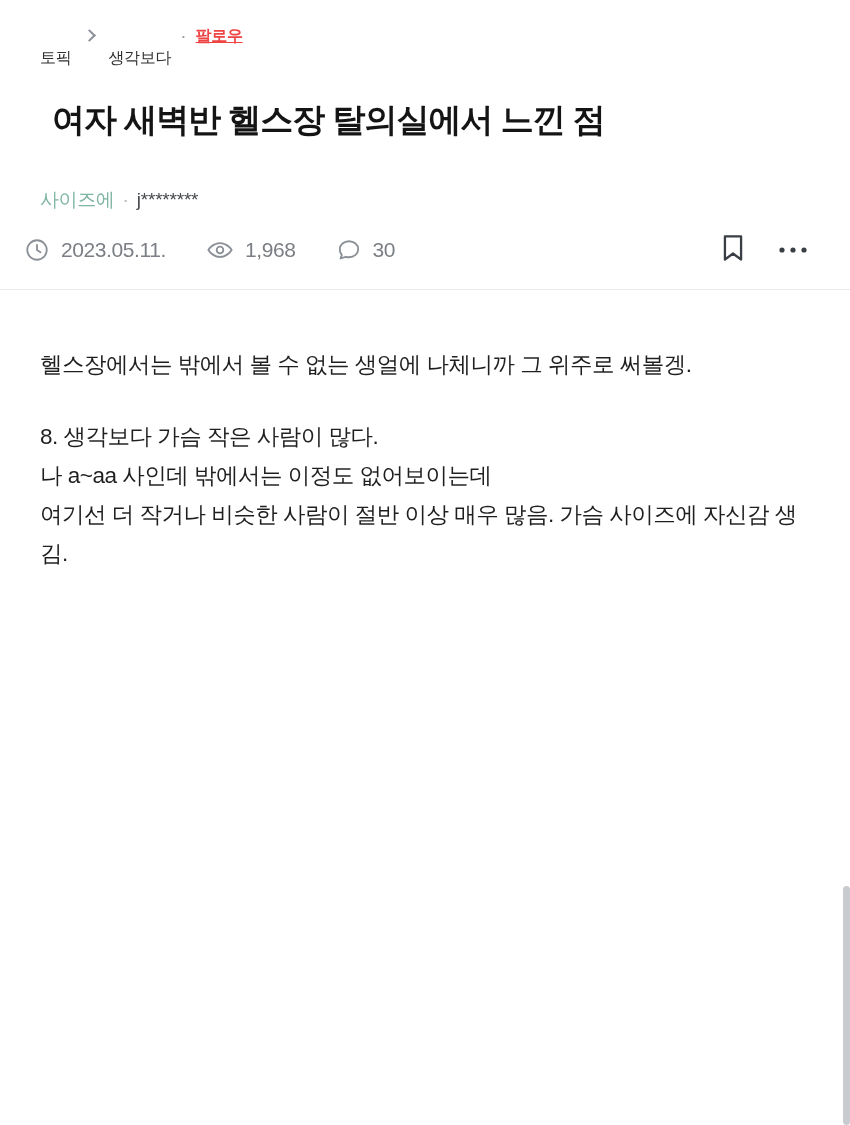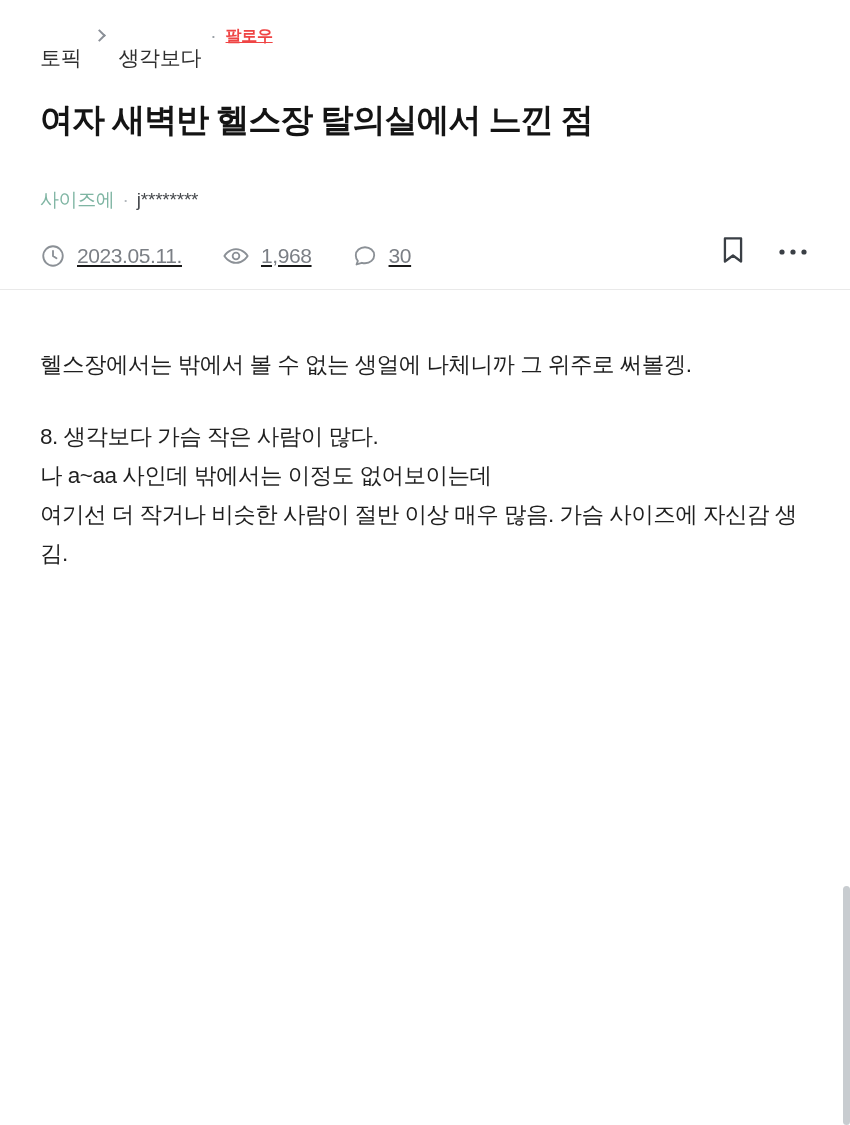--- a/index.html
+++ b/index.html
@@ -32,7 +32,7 @@
     height: 58px;
   }
   .crumb {
-    font-size: 21px;
+    font-size: 16px;
     color: #2f2f2f;
     font-weight: 500;
     letter-spacing: -0.3px;

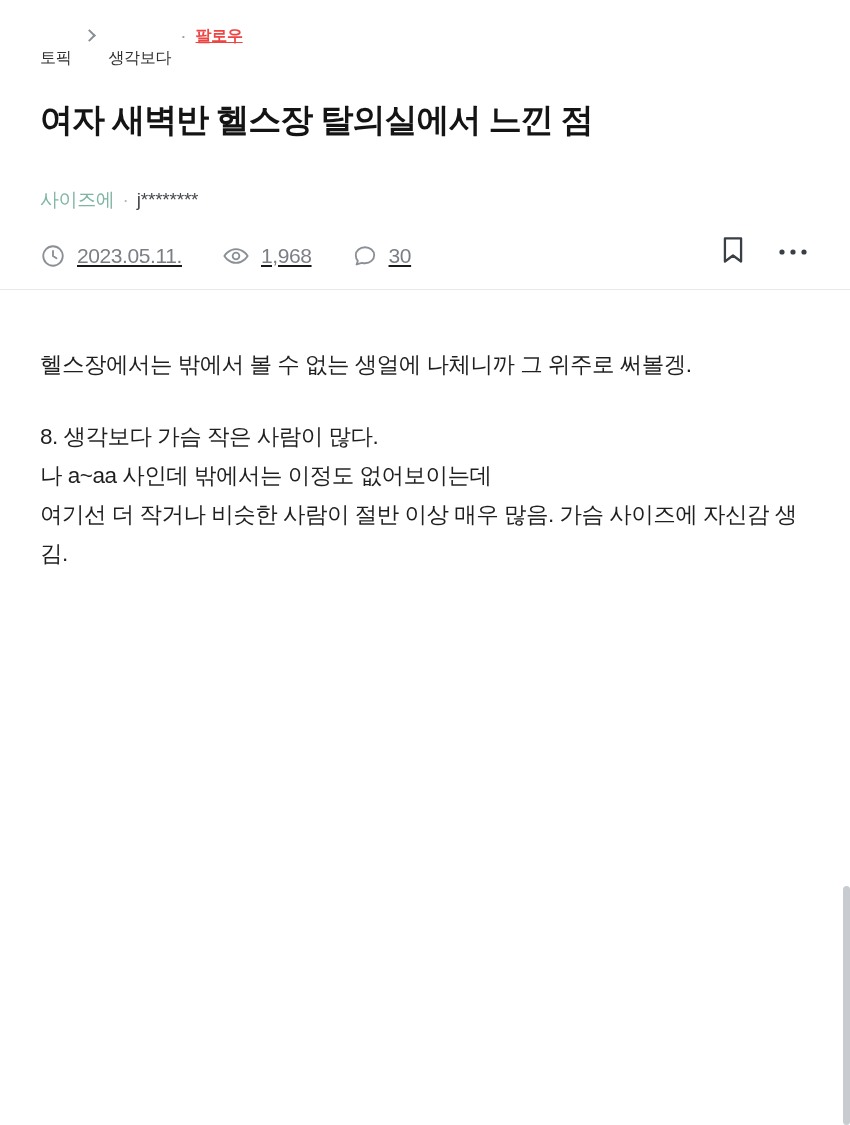--- a/index.html
+++ b/index.html
@@ -64,7 +64,7 @@
 
   
   .title {
-    padding: 18px 40px 0 40px;
+    padding: 18px 40px 0 52px;
     font-size: 33px;
     font-weight: 700;
     letter-spacing: -1px;

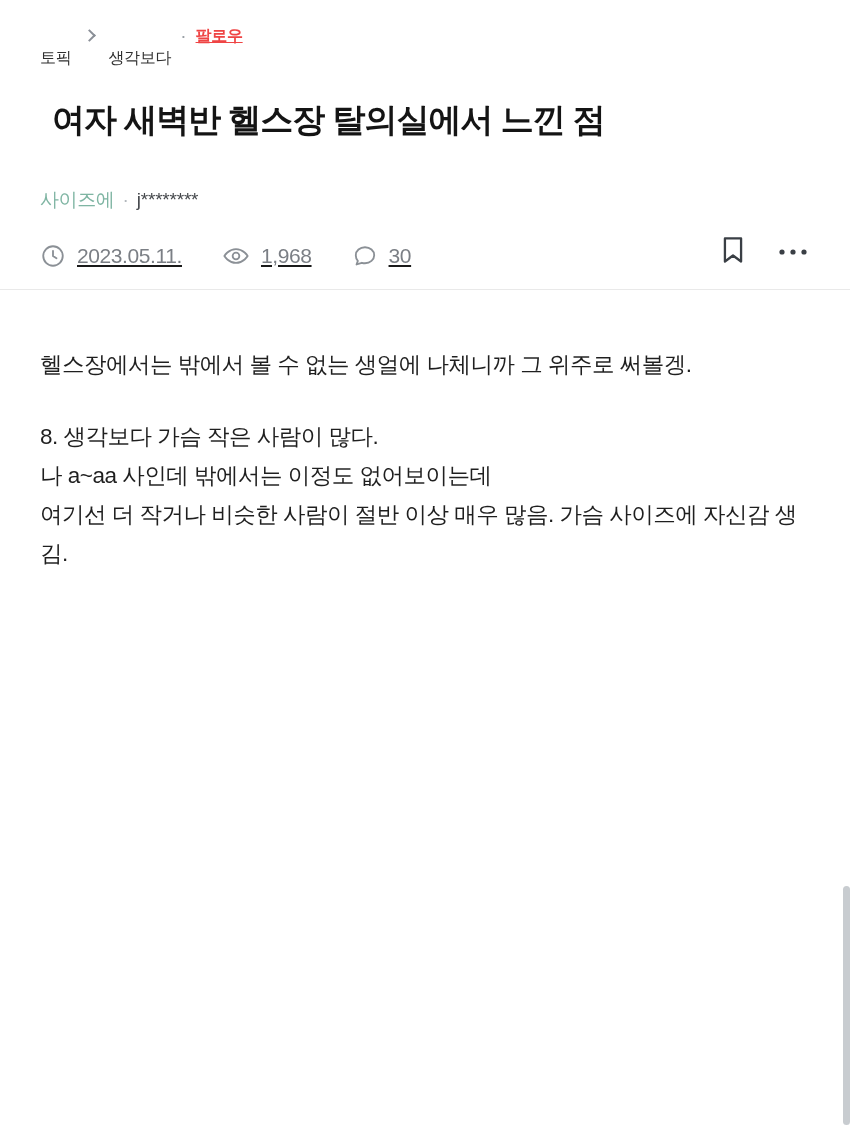--- a/index.html
+++ b/index.html
@@ -94,11 +94,10 @@
 
   
   .stats-row {
-    padding: 18px 40px 0 40px;
-    display: flex;
-    align-items: flex-end;
+    padding: 18px 40px 0 24px;
+    display: flex;
+    align-items: center;
     height: 56px;
-    text-decoration: underline;
   }
   .stat {
     display: flex;

